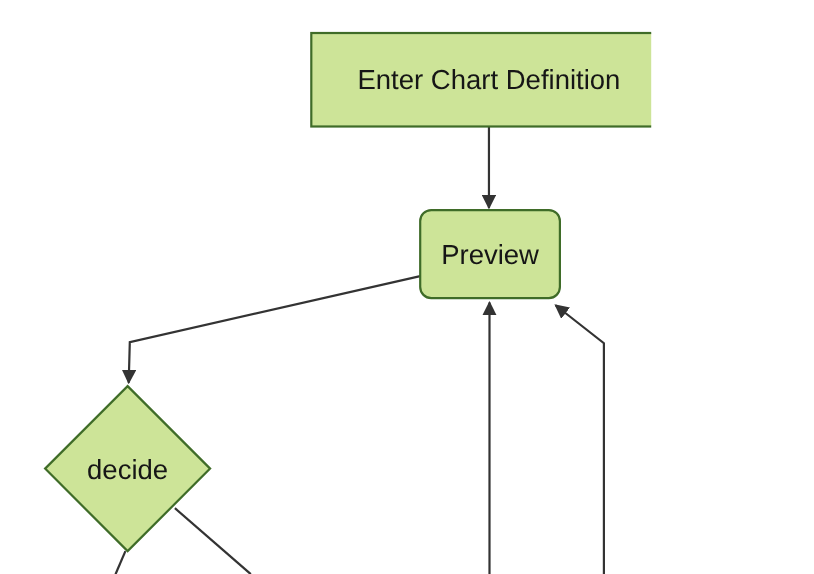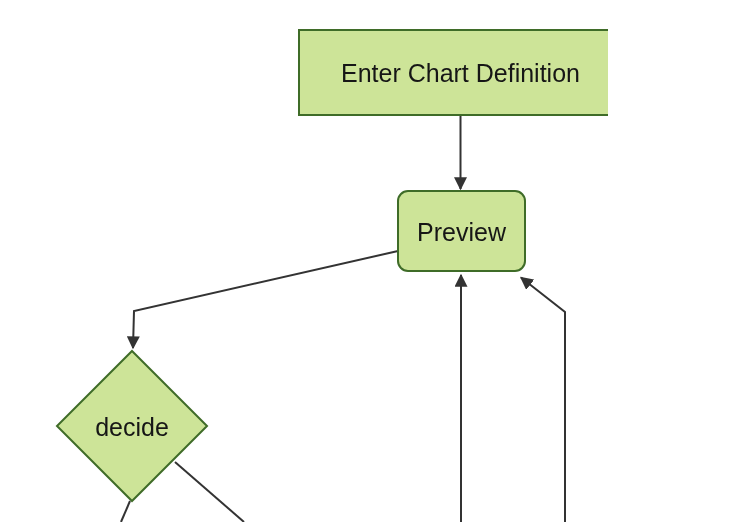--- a/index.html
+++ b/index.html
@@ -11,7 +11,7 @@
   }
   html,body{margin:0;padding:0;}
   body{background:var(--bg);font-family:"Liberation Sans","DejaVu Sans",sans-serif;}
-  .canvas{position:relative;width:592px;height:522px;background:var(--bg);overflow:hidden;padding-left:16px;}
+  .canvas{position:relative;width:592px;height:522px;background:var(--bg);overflow:hidden;}
   svg{display:block;}
   .node-shape{fill:var(--node-fill);stroke:var(--node-border);stroke-width:2;}
   .edge{stroke:var(--edge-color);stroke-width:2;fill:none;}

